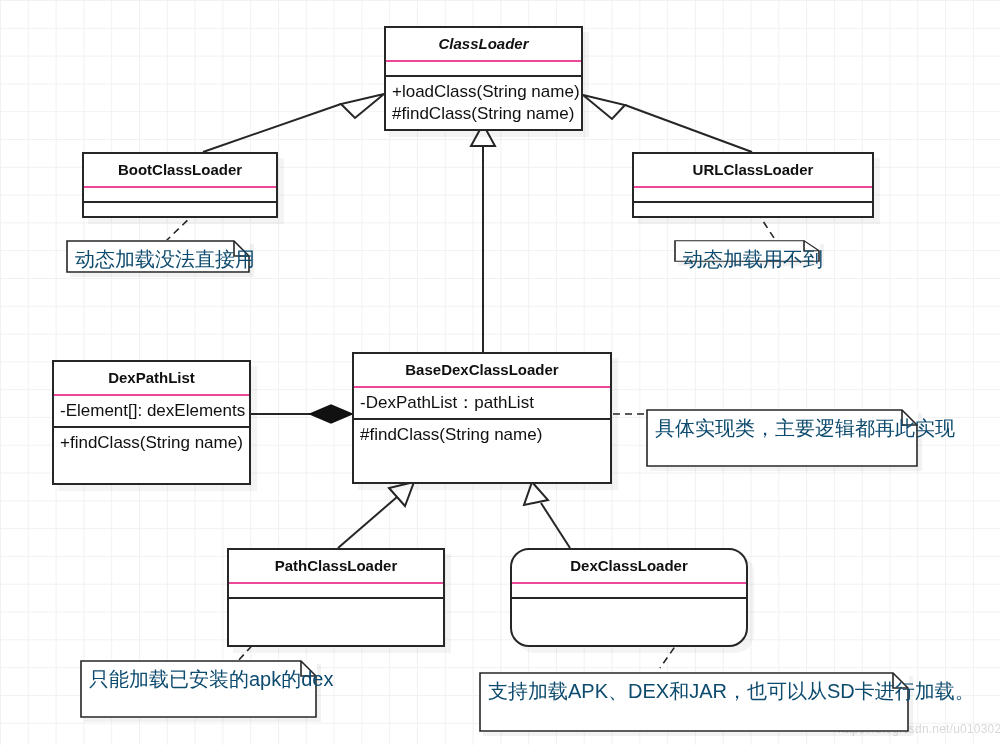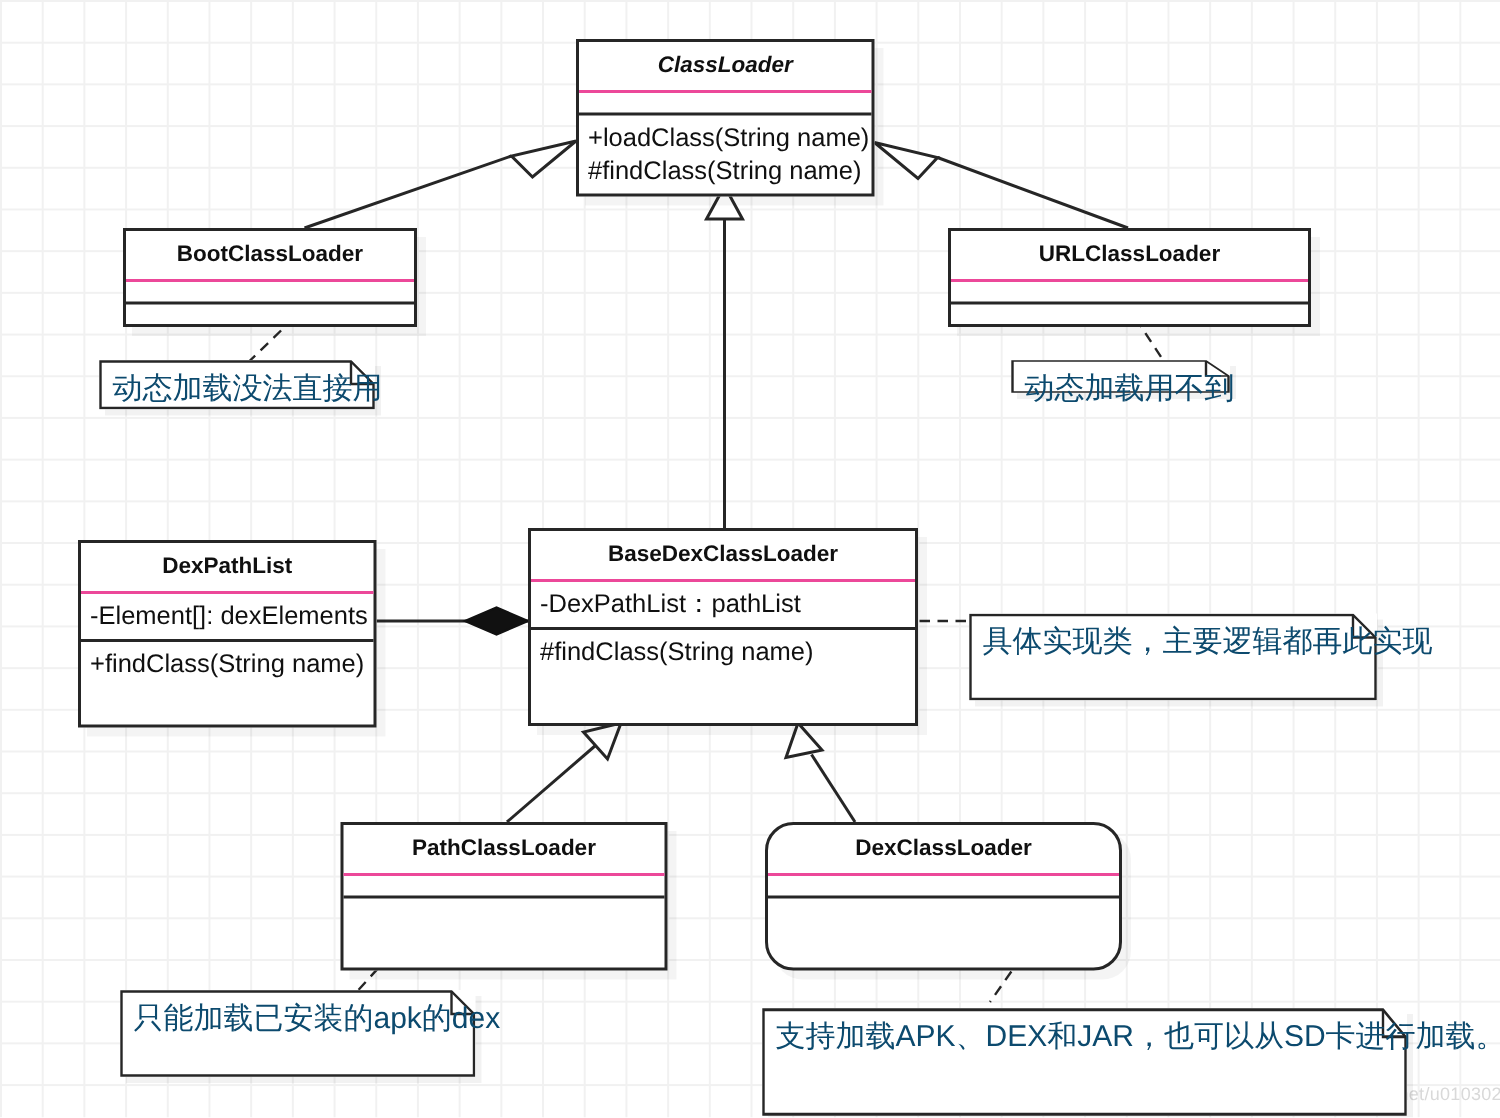--- a/index.html
+++ b/index.html
@@ -229,7 +229,7 @@
     <div class="note-text">只能加载已安装的apk的dex</div>
   </div>
 
-  <div class="uml-note" style="left:508px; top:672px; width:430px; height:72px;">
+  <div class="uml-note" style="left:479px; top:672px; width:430px; height:60px;">
     <svg viewBox="0 0 430 60" preserveAspectRatio="none">
       <path d="M1,1 H414 L429,16 V59 H1 Z" fill="#ffffff" stroke="#262626" stroke-width="1.6"></path>
       <path d="M414,1 V16 H429" fill="none" stroke="#262626" stroke-width="1.6"></path>

